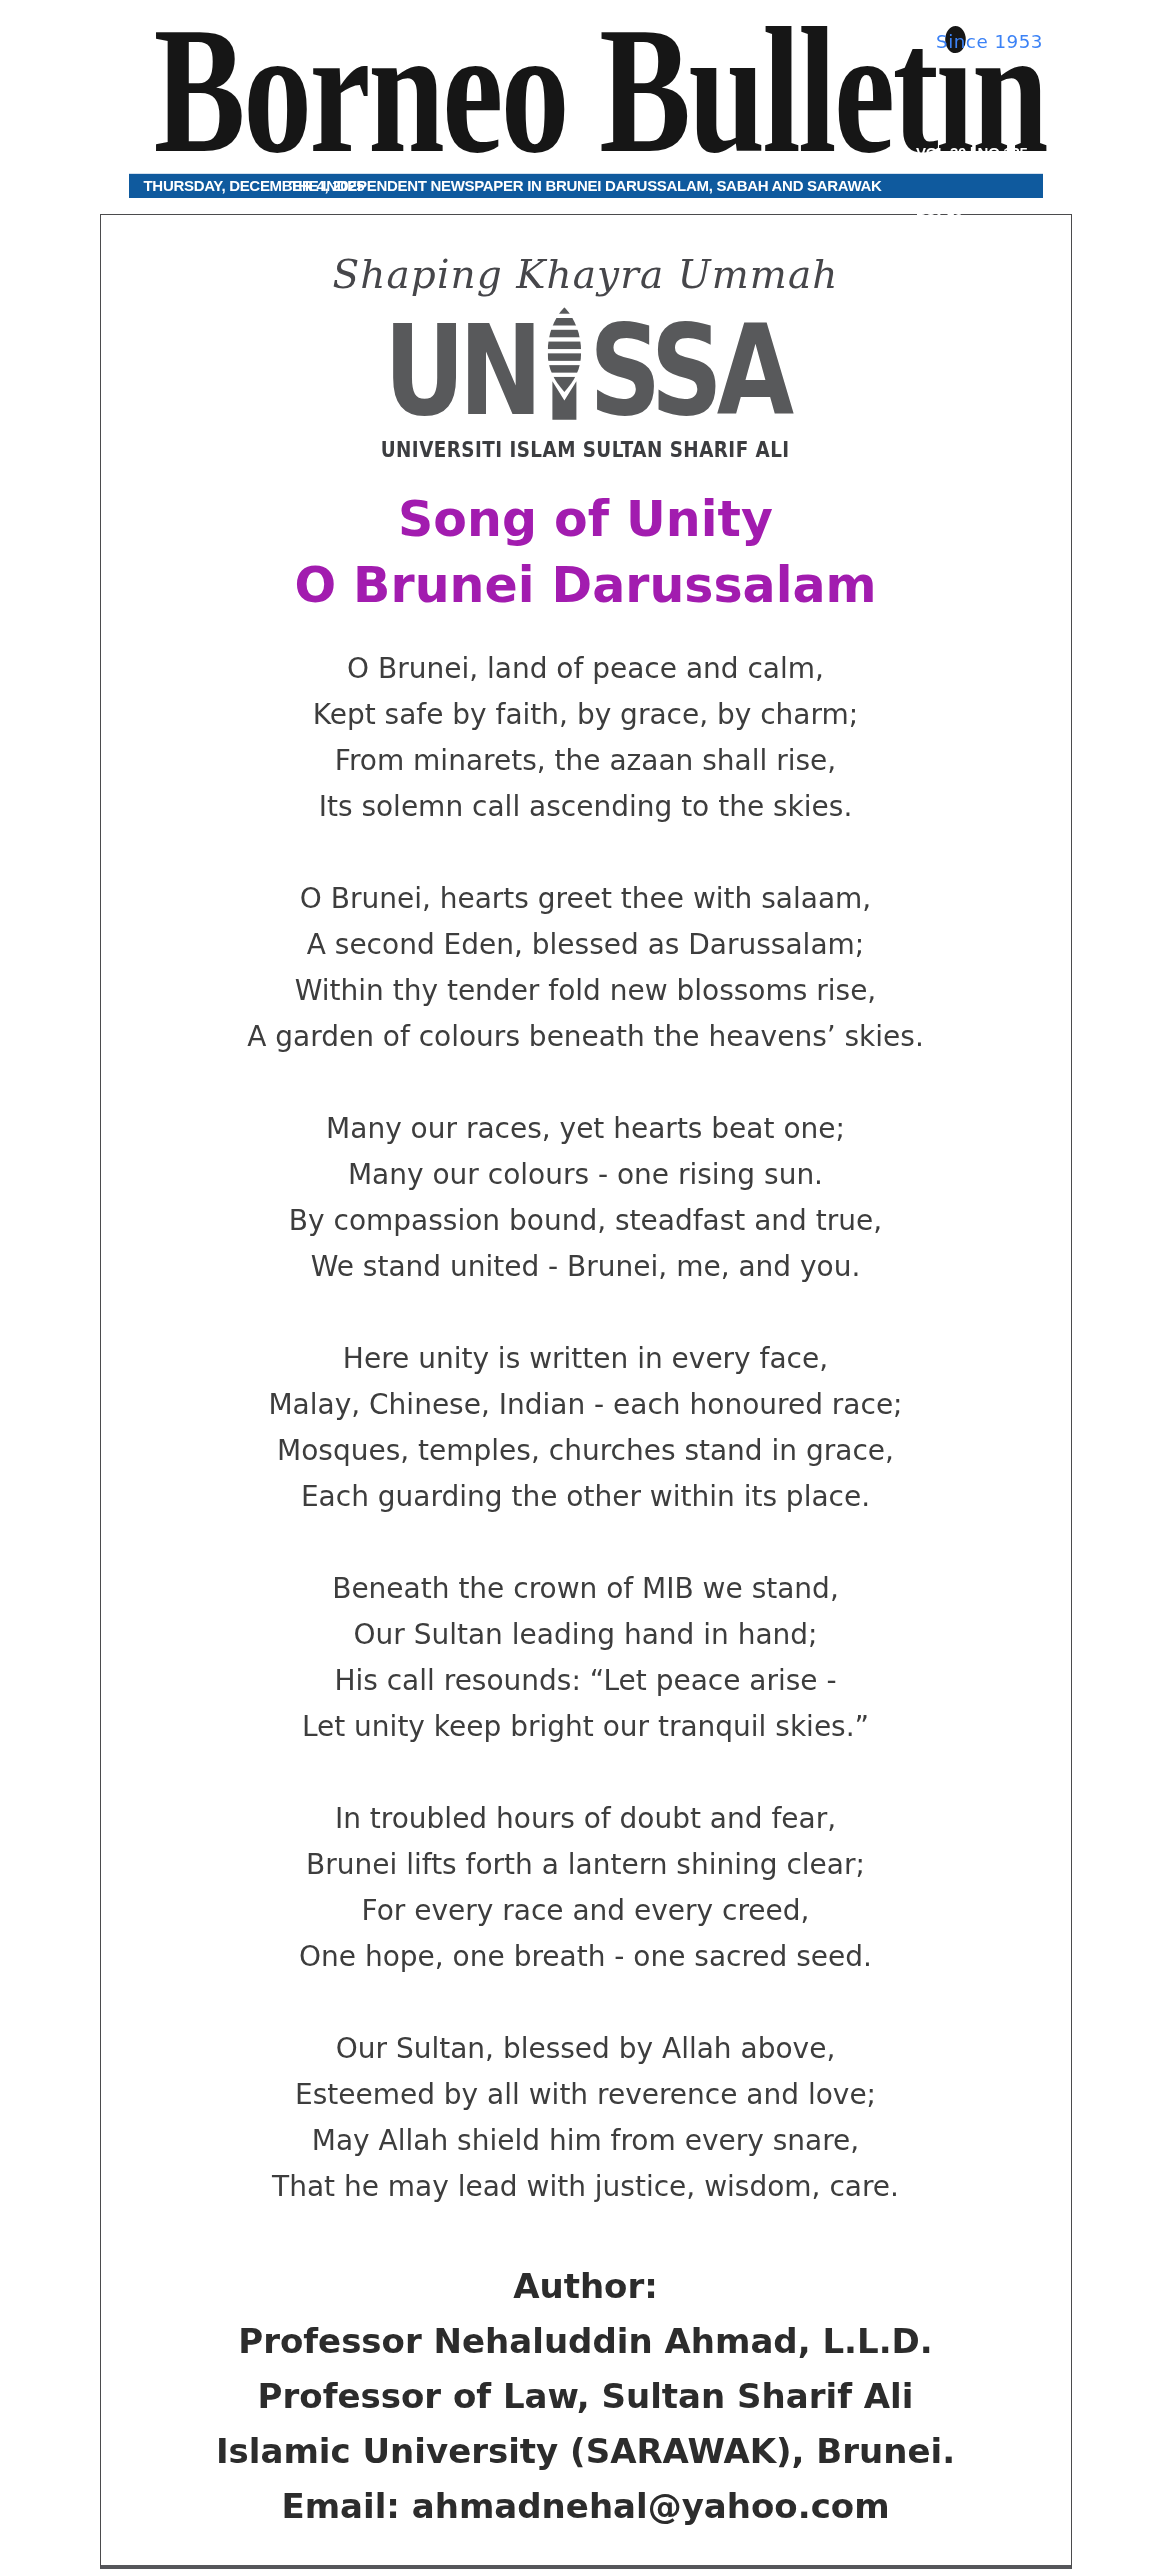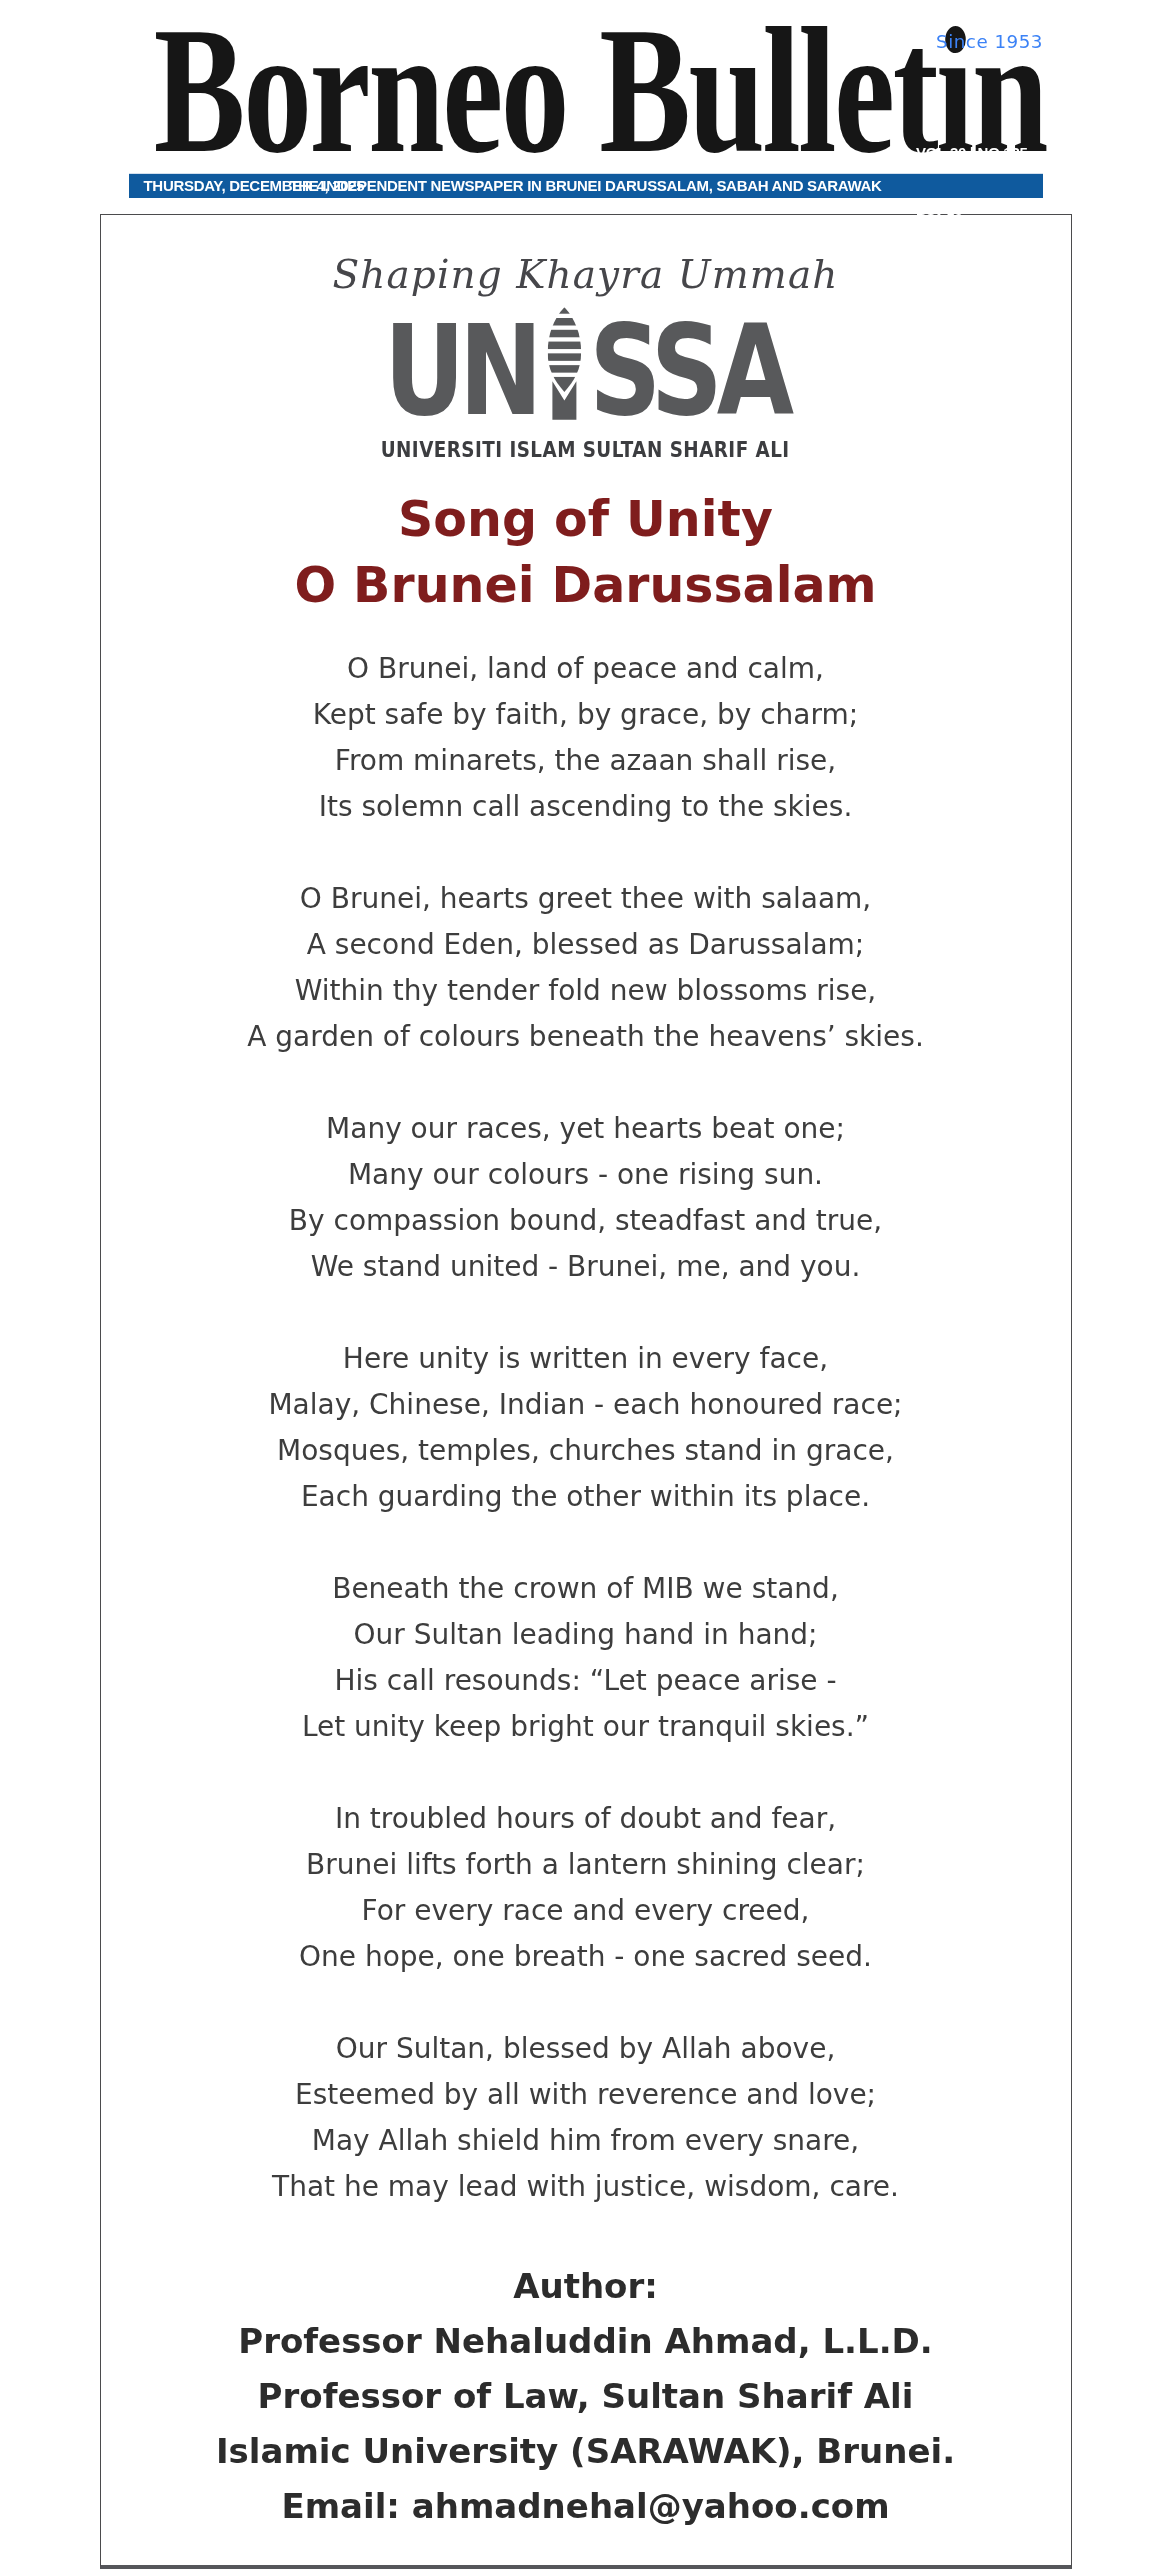--- a/index.html
+++ b/index.html
@@ -126,7 +126,7 @@
     font-weight: 700;
     font-size: 49px;
     line-height: 66px;
-    color: #7f1d1d;
+    color: #a21caf;
   }
   .poem { margin-top: 27px; }
   .stanza { margin-bottom: 46px; }

